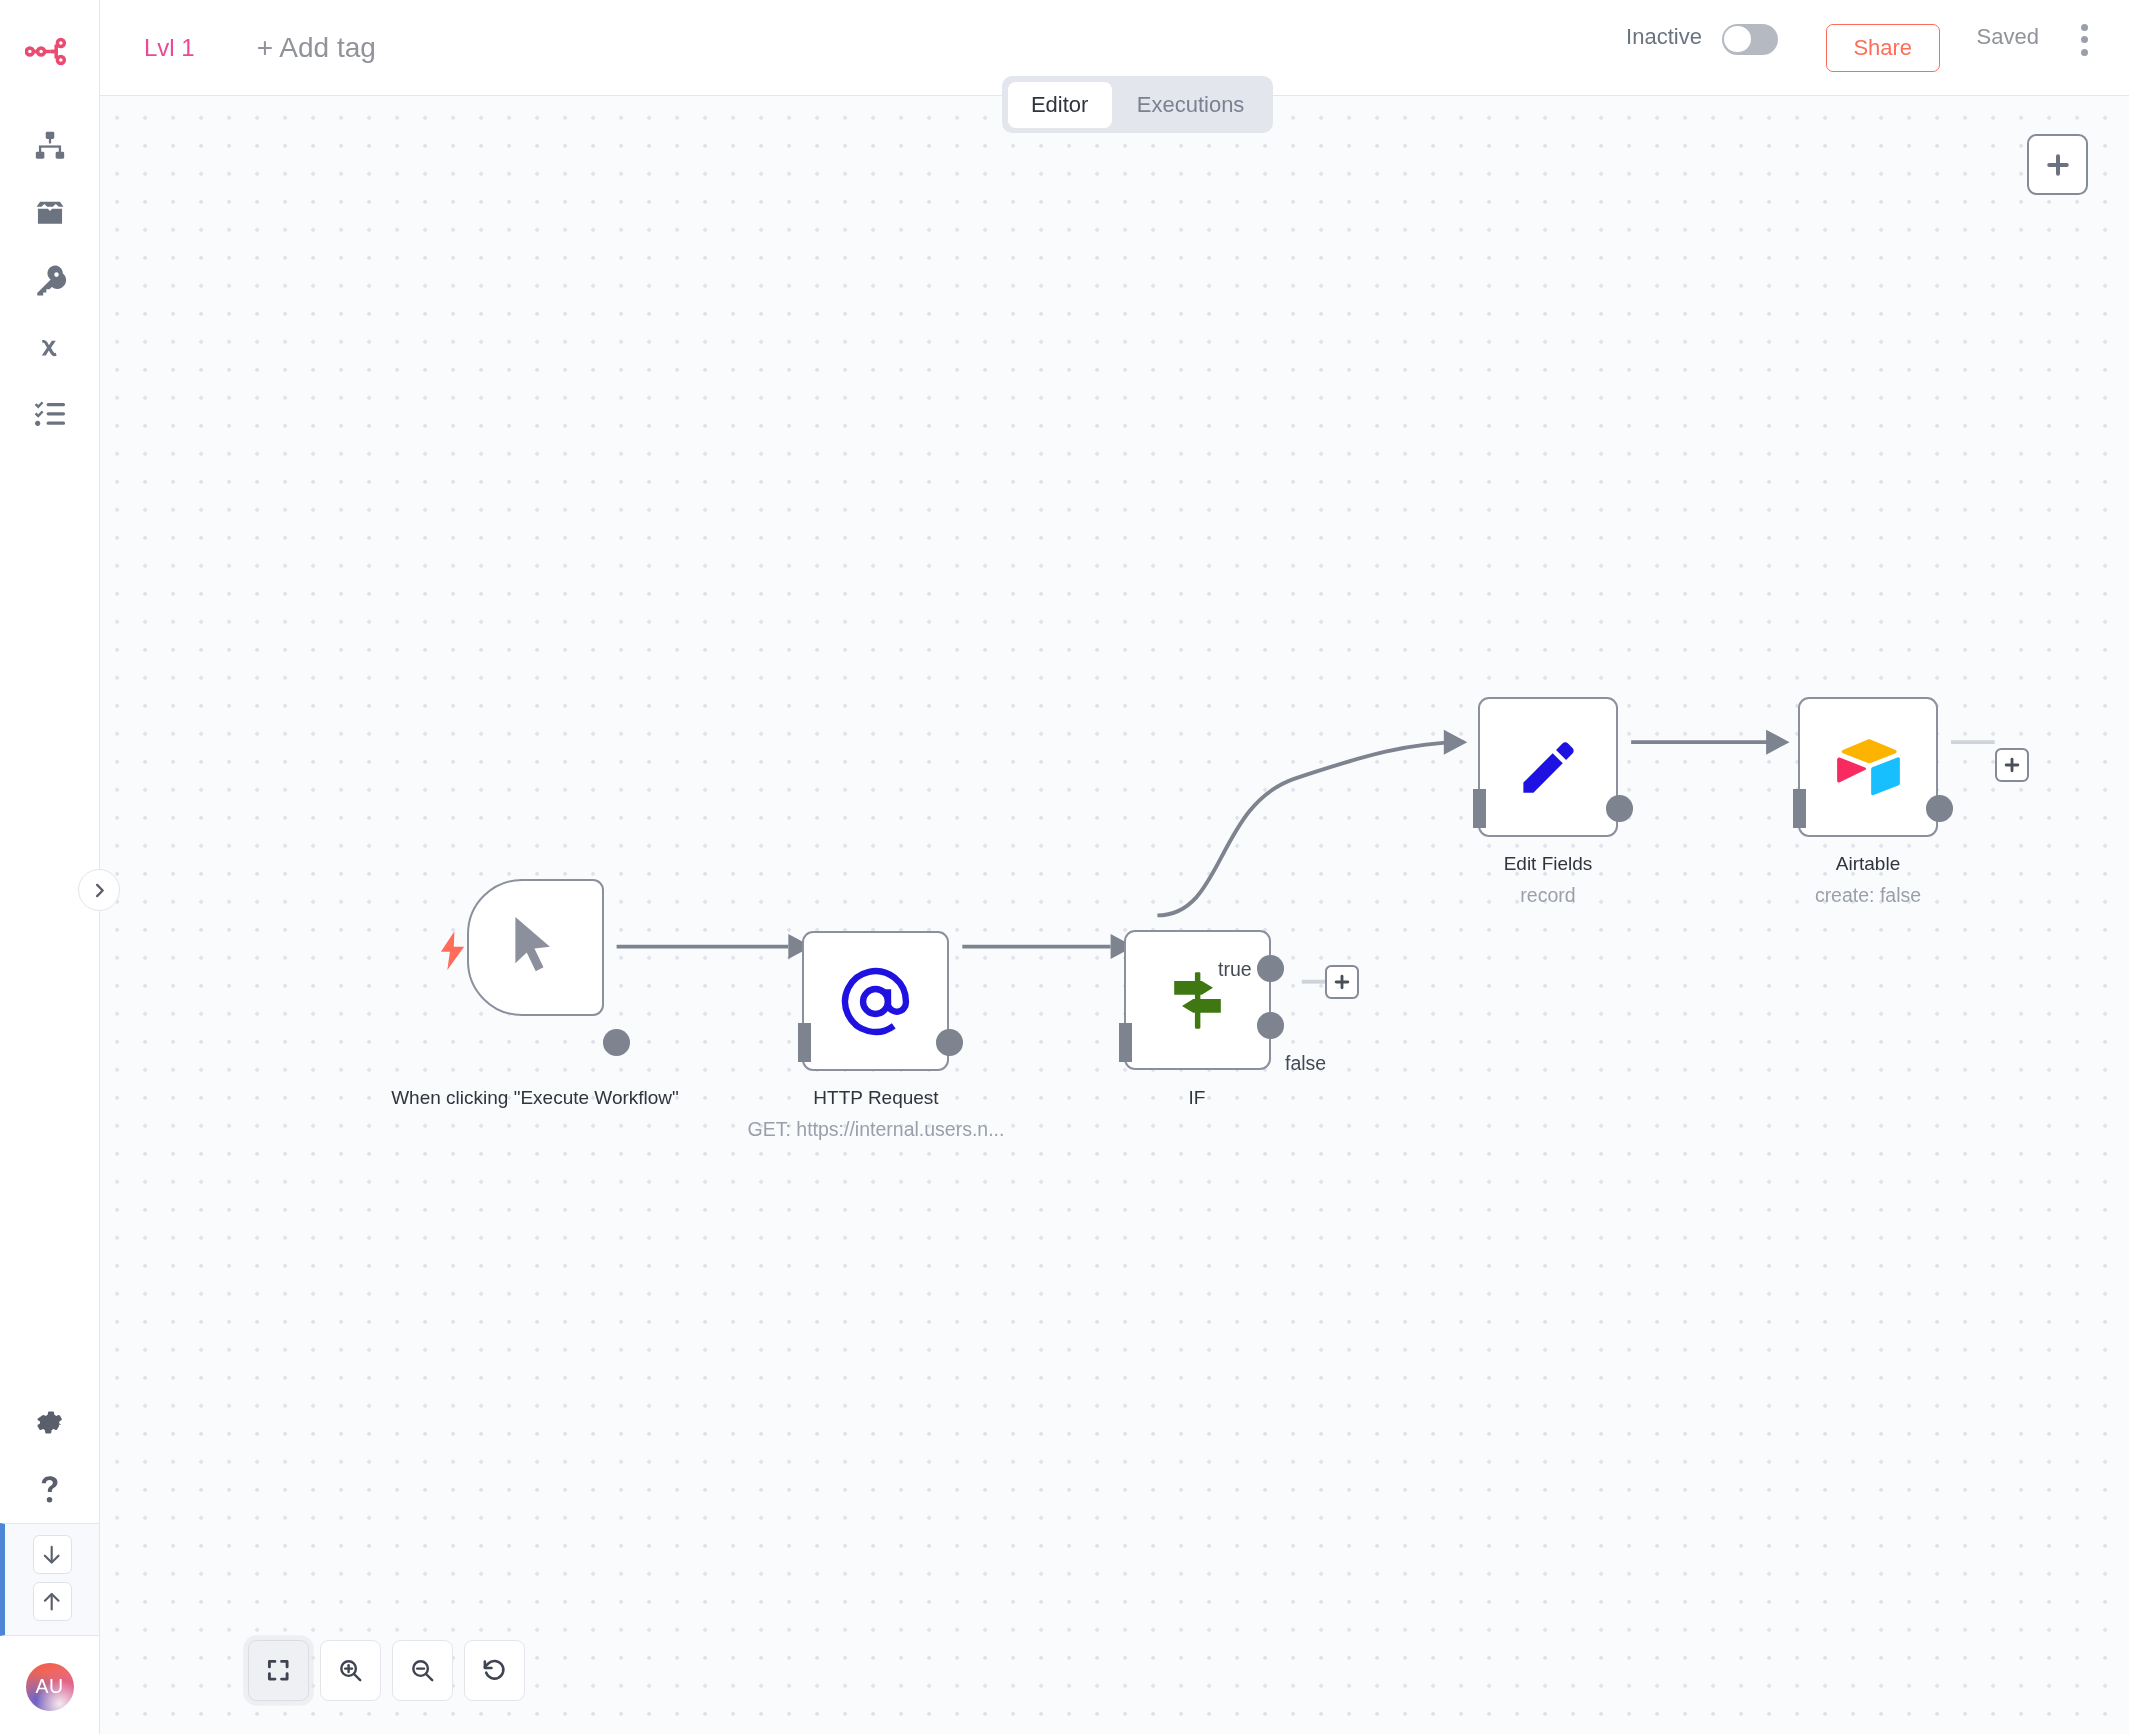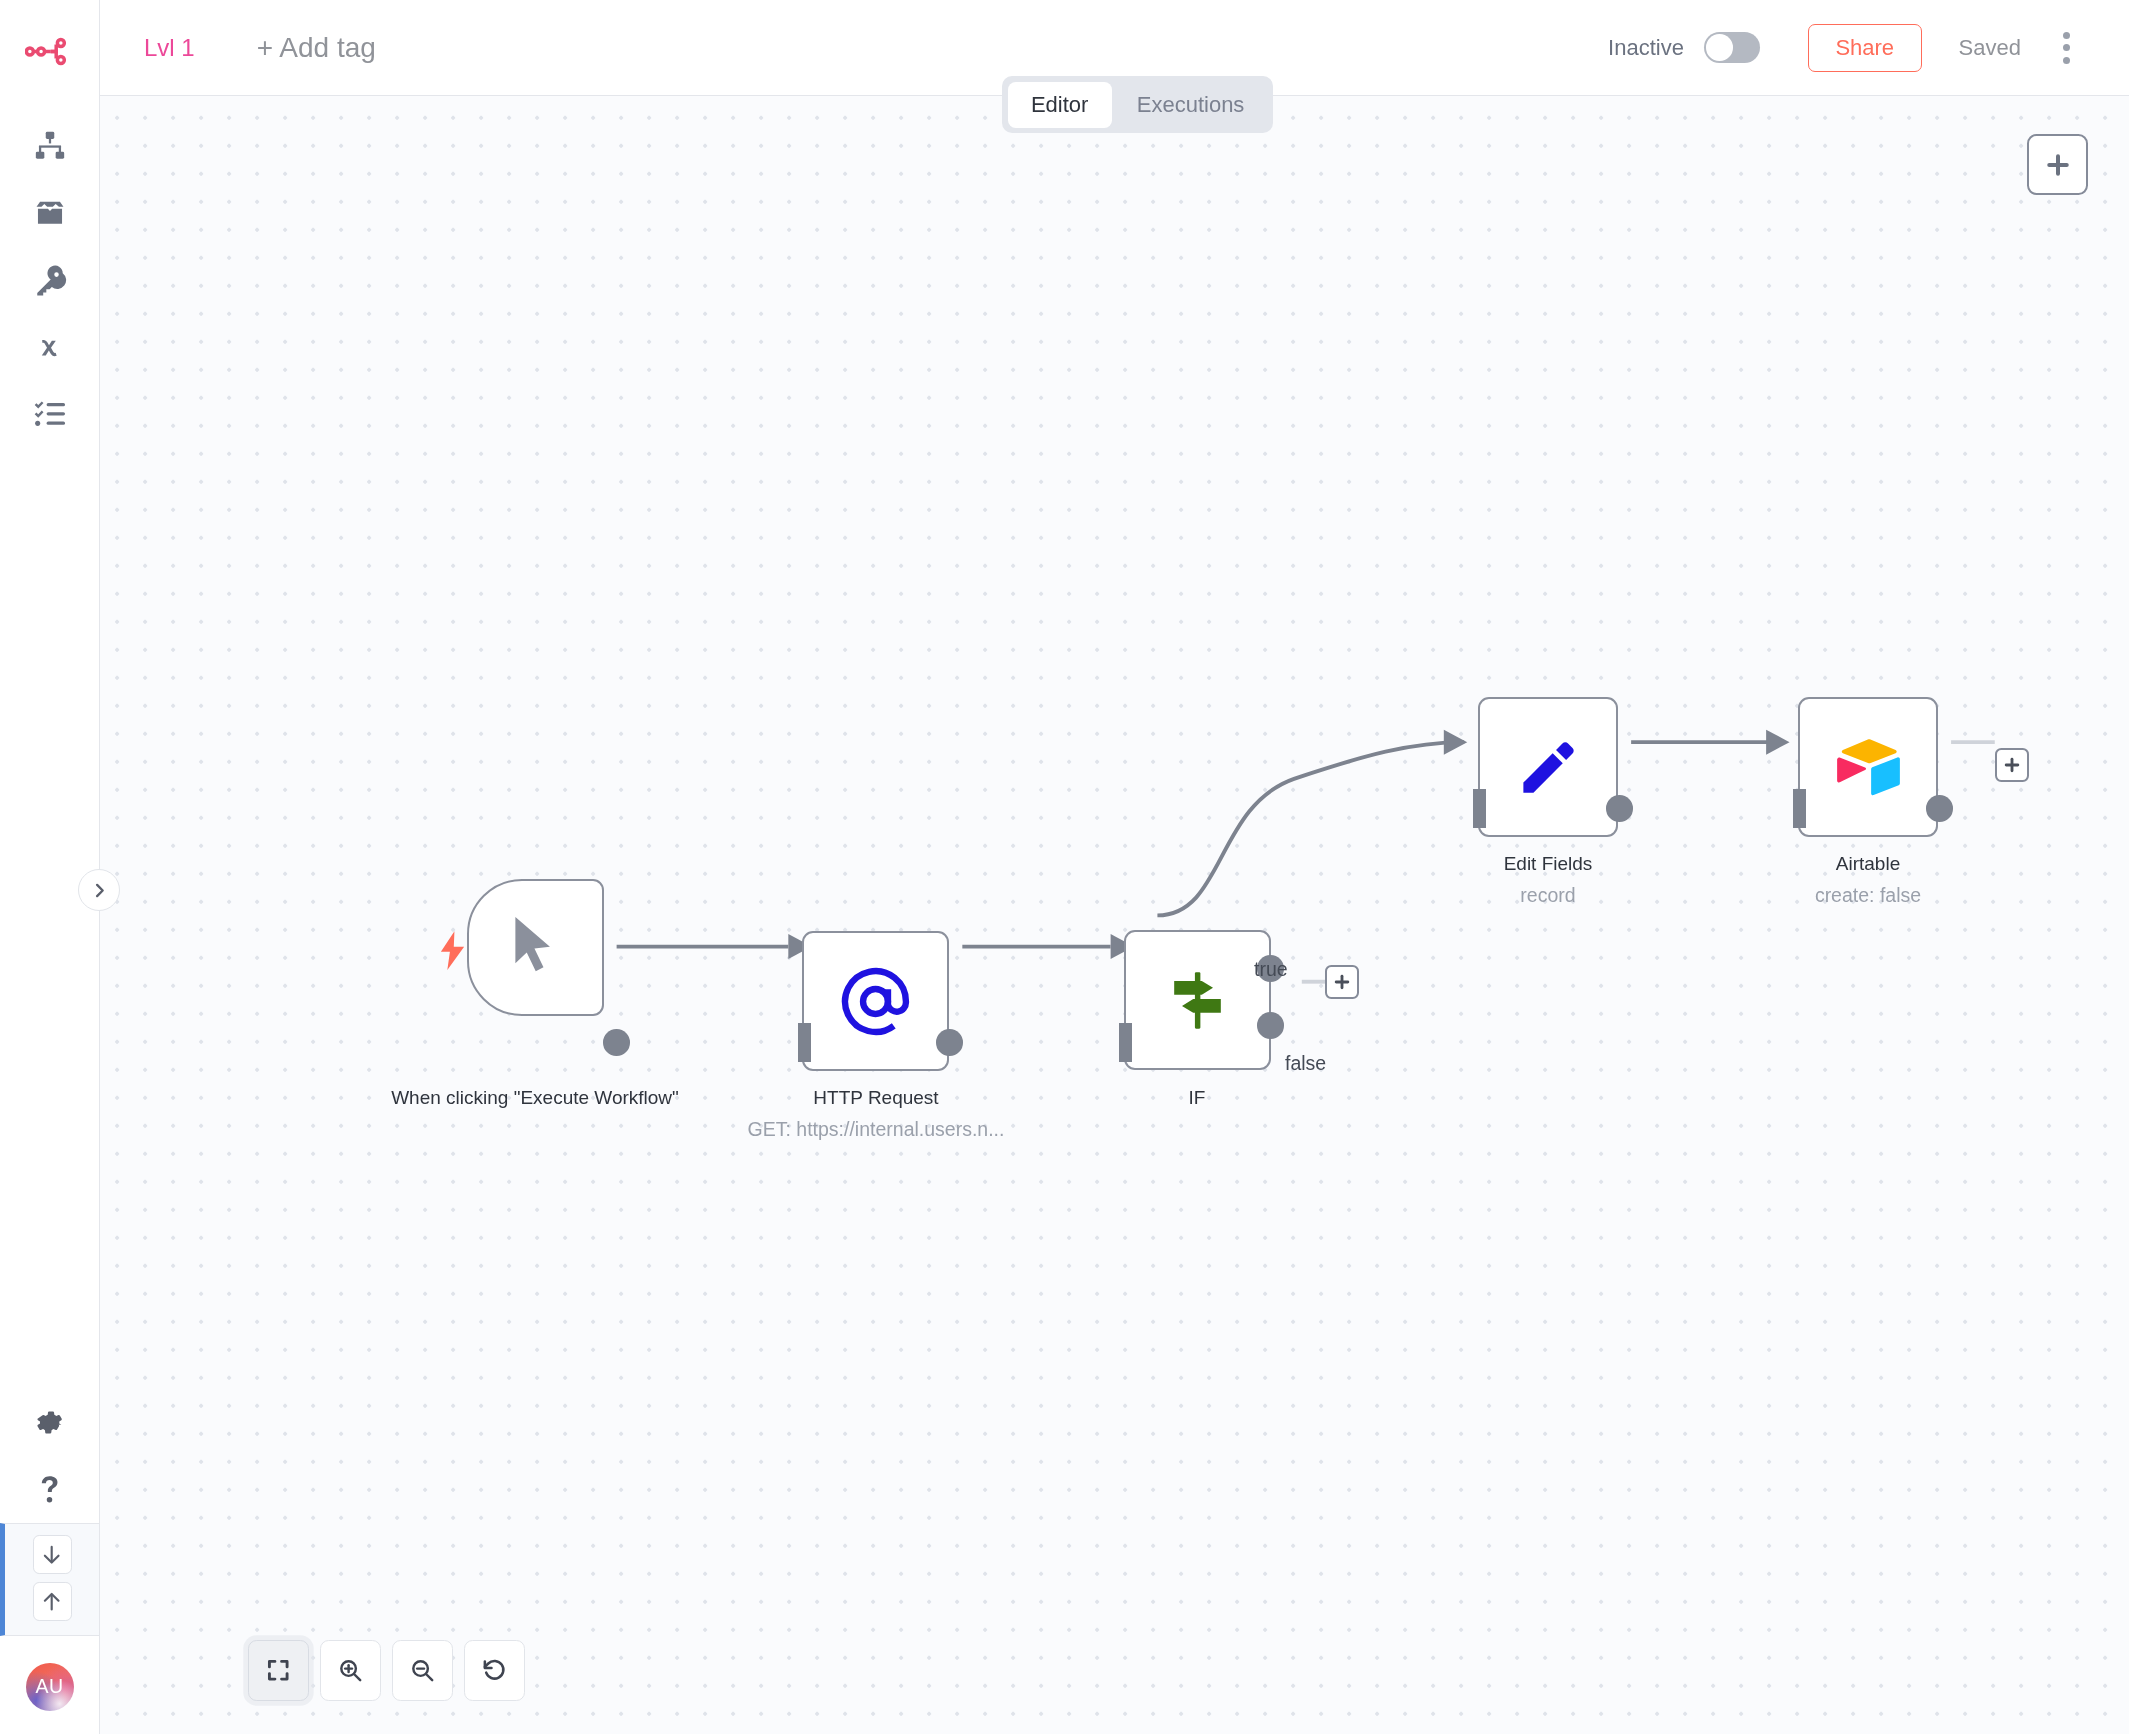--- a/index.html
+++ b/index.html
@@ -53,8 +53,8 @@
             display: flex; align-items: center; z-index: 25; }
   .wf-name { margin-left: 44px; font-size: 24px; color: #ec4899; cursor: text; }
   .add-tag { margin-left: 62px; font-size: 28px; color: #909399; cursor: pointer; }
-  .hdr-right { margin-left: auto; display: flex; align-items: center;
-               padding-right: 59px; gap: 0; }
+  .hdr-right { margin-left: auto; display: flex; align-items: flex-start;
+               padding-right: 41px; gap: 0; }
   .inactive-label { font-size: 22px; color: #6b7280; margin-right: 20px; }
   .toggle { width: 56px; height: 31px; border-radius: 15.6px; background: #b4b9c2;
             position: relative; cursor: pointer; margin-right: 48px; }

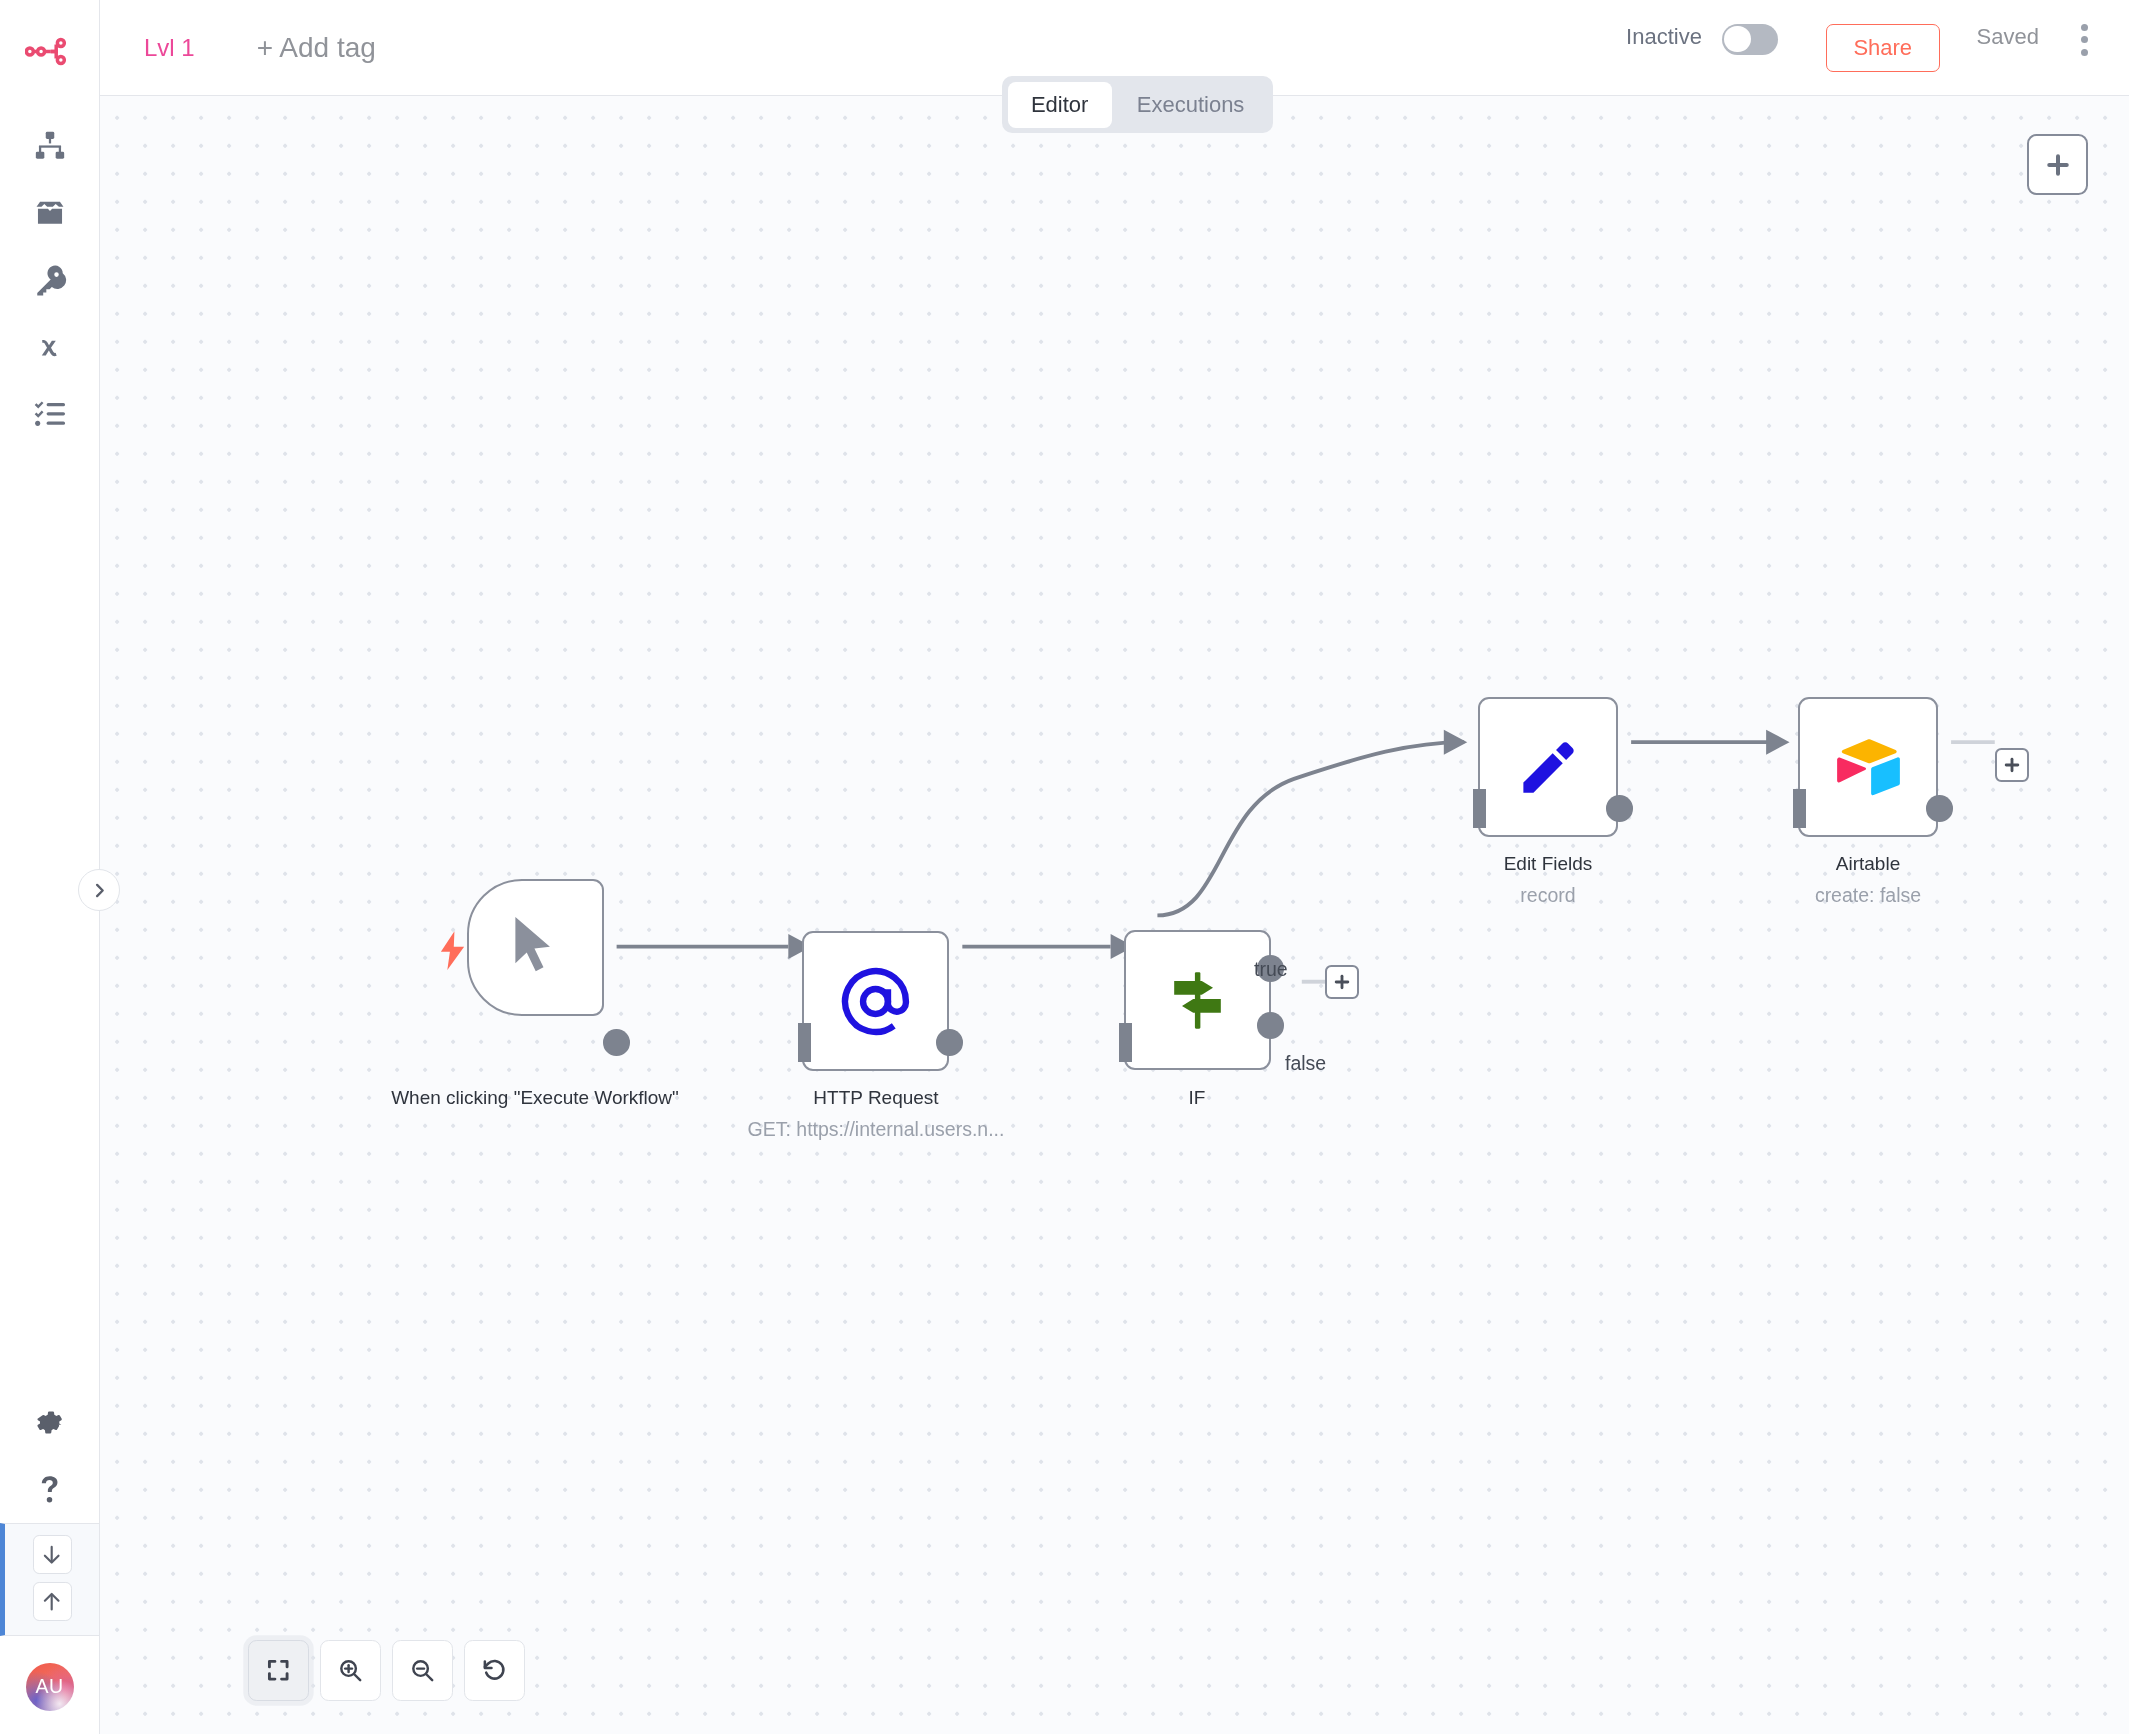--- a/index.html
+++ b/index.html
@@ -299,7 +299,7 @@
       </svg>
     </div>
     <div class="port-out" style="left:1157px; top:859px;"></div>
-    <div class="port-label" style="left:1154px; top:862px;">true</div>
+    <div class="port-label" style="left:1118px; top:862px;">true</div>
     <div class="port-out" style="left:1157px; top:916px;"></div>
     <div class="port-label" style="left:1185px; top:919px;margin-top:37px;">false</div>
     <div class="plus-sq" style="left:1225px; top:869px;">

